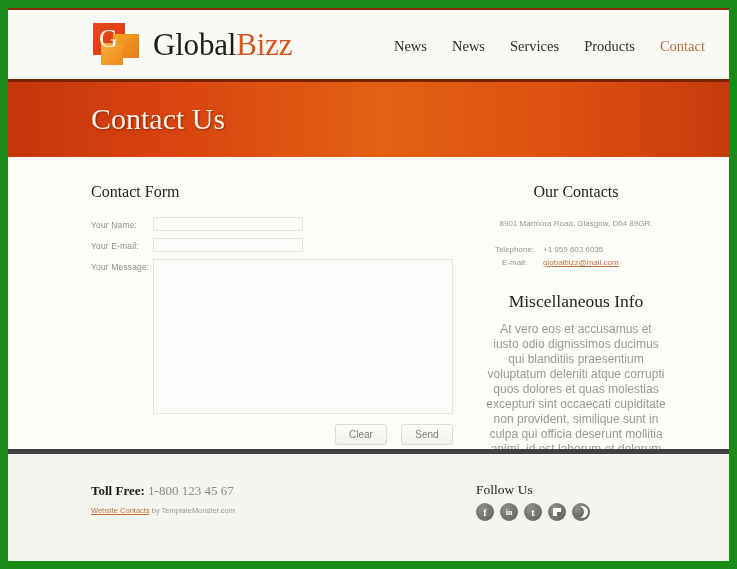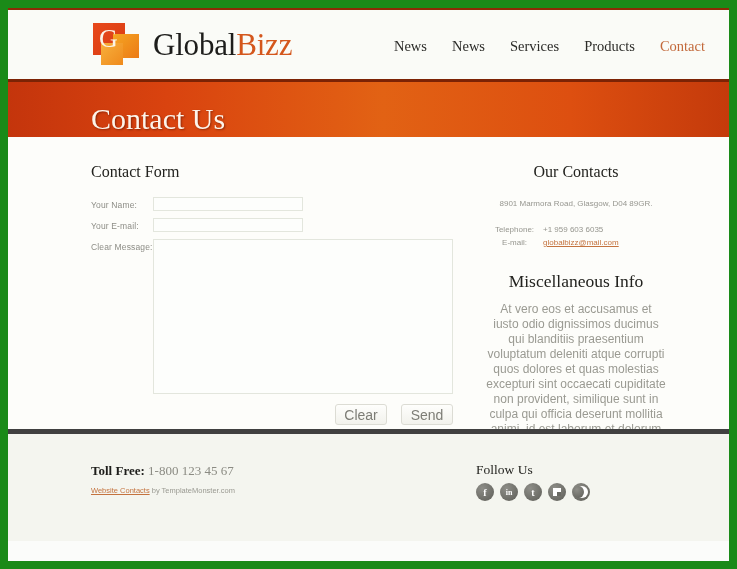--- a/index.html
+++ b/index.html
@@ -84,7 +84,7 @@
 
   
   .banner {
-    height: 58px;
+    height: 78px;
     background: linear-gradient(90deg,#c4350c 0%, #d9430f 22%, #e26214 52%, #dd4f10 78%, #c43a0b 100%);
     border-top: 3px solid #7c2305;
     position: relative;

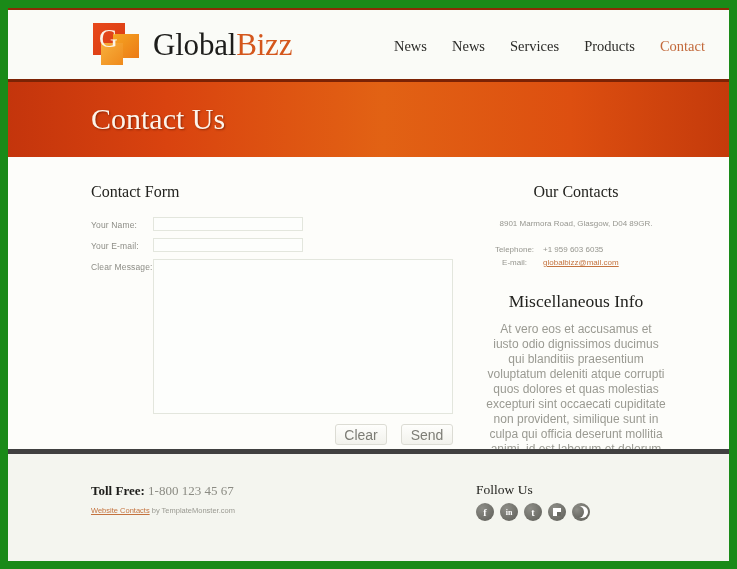--- a/index.html
+++ b/index.html
@@ -276,7 +276,7 @@
       </div>
 
       <div class="form-row">
-        <div class="form-label">Clear Message:</div>
+        <div class="form-label">Your Message:</div>
         <textarea class="txt-area" placeholder="" style=""></textarea>
       </div>
 

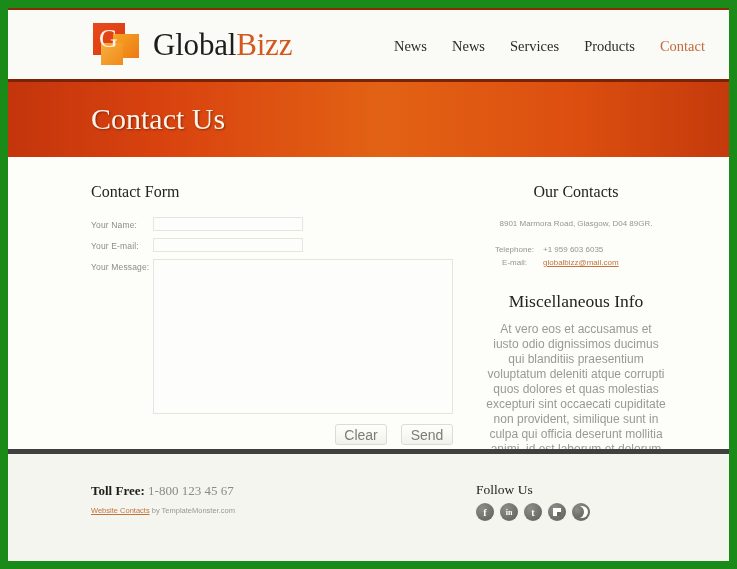--- a/index.html
+++ b/index.html
@@ -152,7 +152,7 @@
     border: 1px solid #dcdcd4;
     border-radius: 3px;
     background: linear-gradient(180deg,#fefefc,#f2f2ec);
-    font-size: 14px;
+    font-size: 10px;
     color: #7d7d76;
     cursor: pointer;
     font-family: "Liberation Sans", sans-serif;

